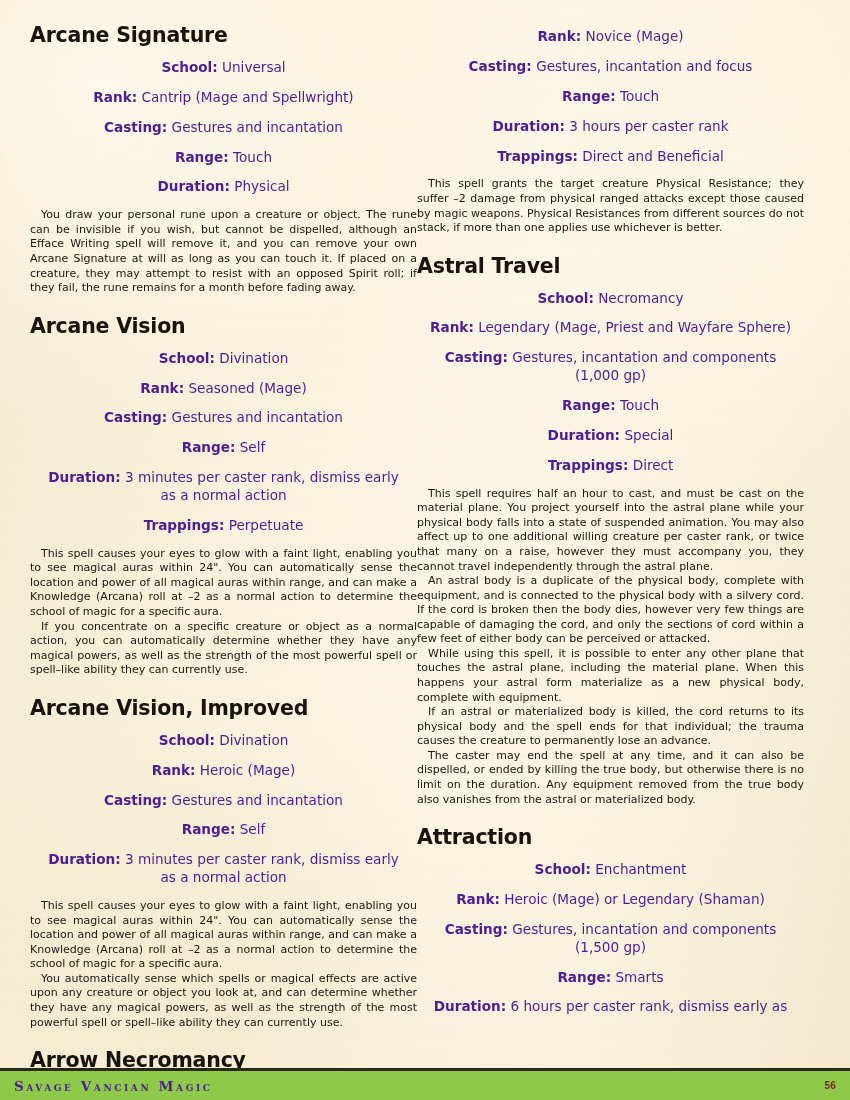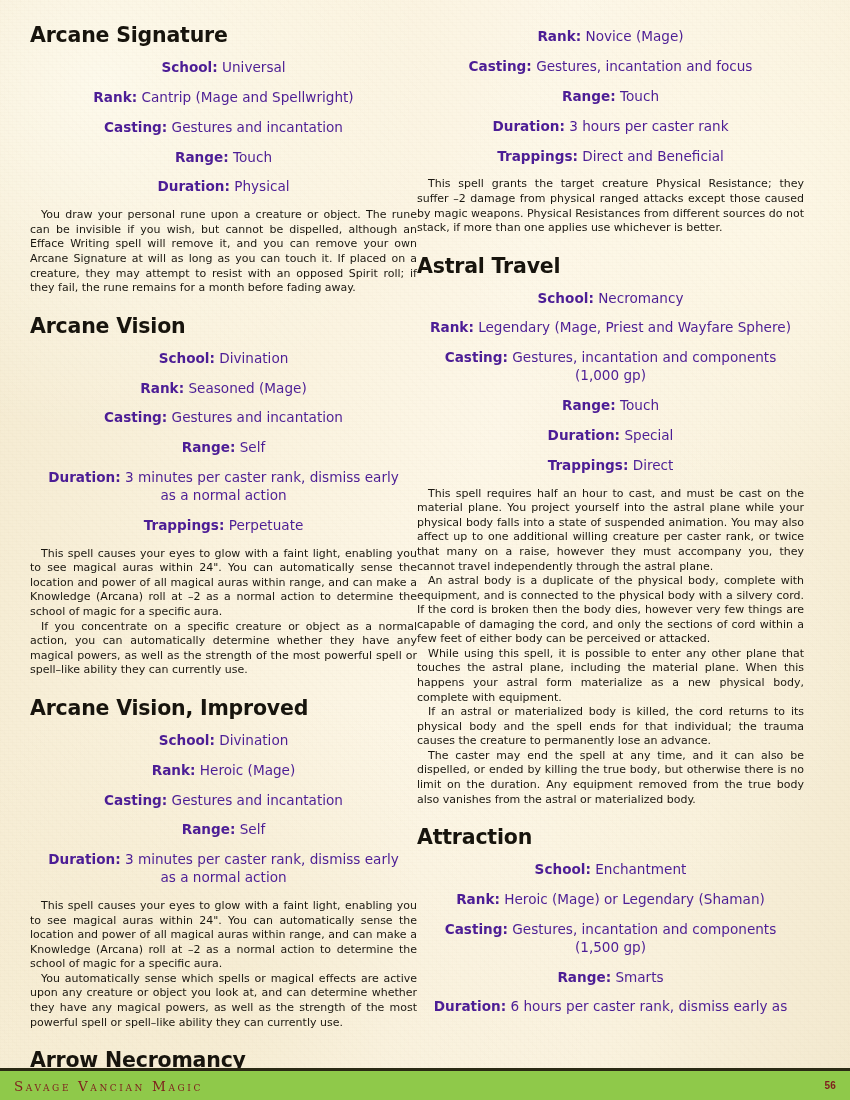--- a/index.html
+++ b/index.html
@@ -113,8 +113,8 @@
     font-variant: small-caps;
     font-size: 13.5px;
     letter-spacing: 2.6px;
-    font-weight: normal;
-    color: #7f1d1d;
+    font-weight: bold;
+    color: #4c1d95;
     text-align: center;
   }
   #footer-page {

